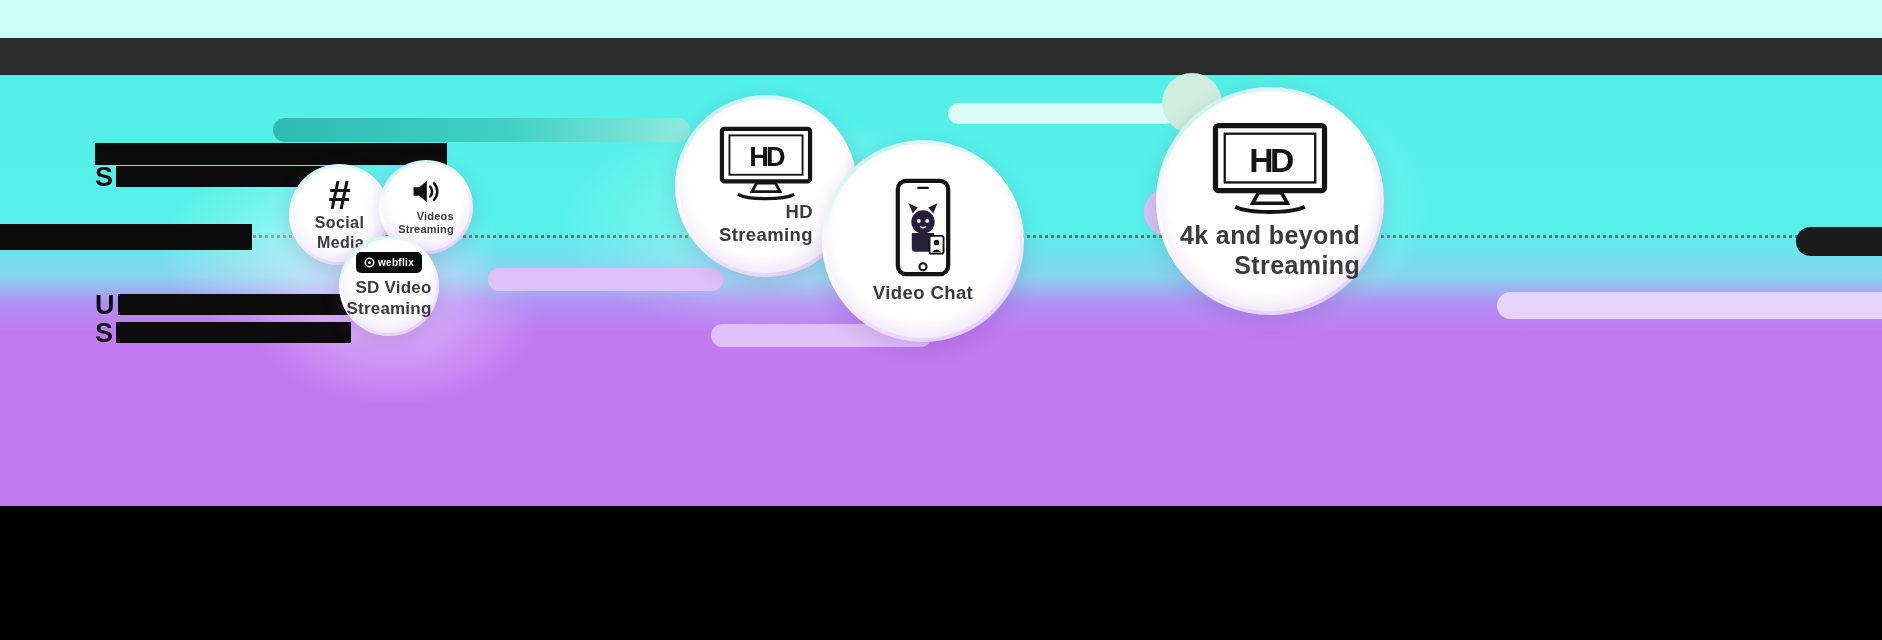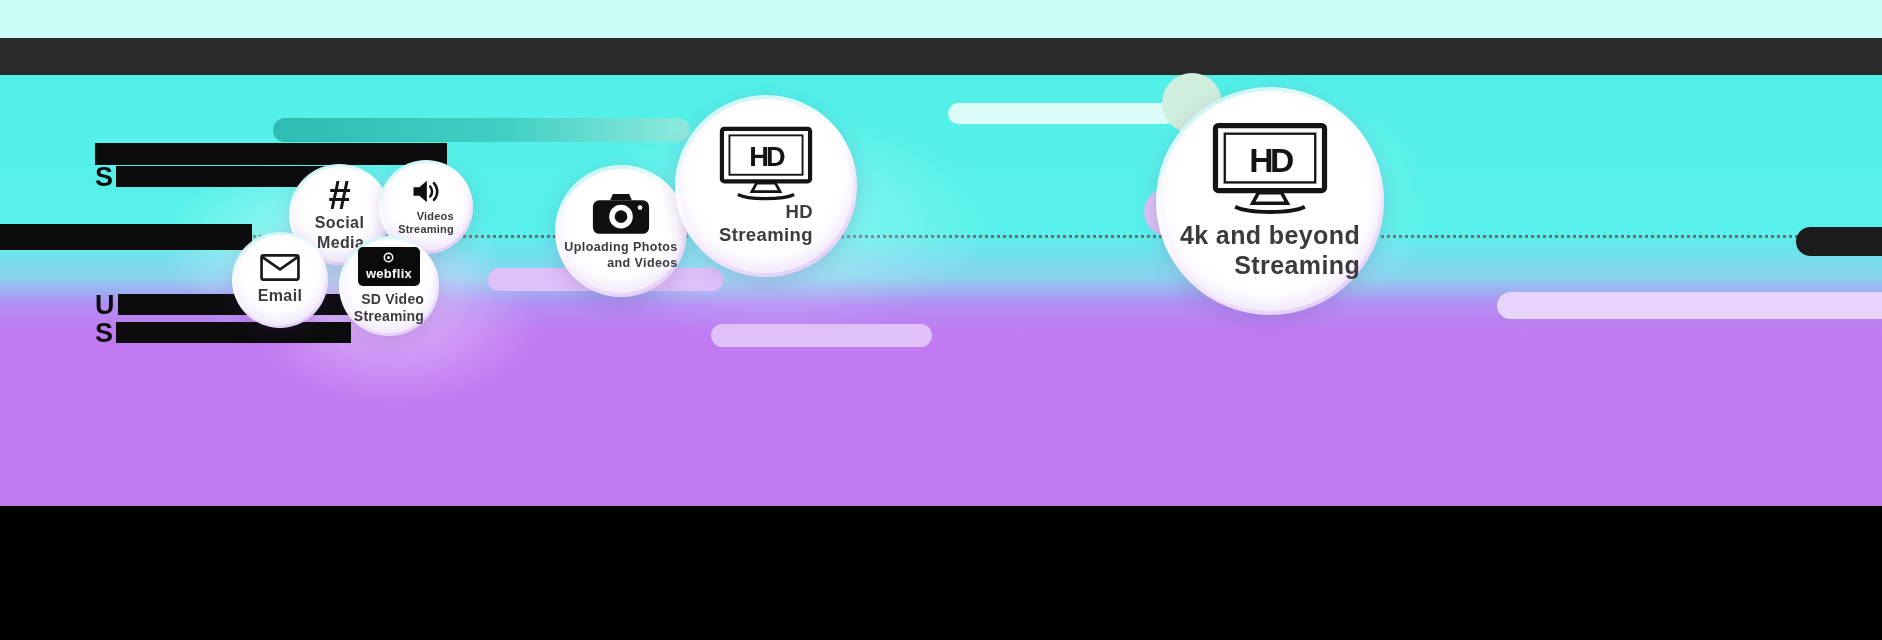--- a/index.html
+++ b/index.html
@@ -135,17 +135,6 @@
 Streaming</div>
   </div>
 
-  <div class="bubble" style="left:555px;top:165px;width:124px;height:124px">
-    <svg class="icon-gap" viewBox="0 0 64 48" width="58" height="44">
-      <rect x="1" y="10" width="62" height="37" rx="7" fill="#101010"></rect>
-      <path d="M20 10 l3 -7 h18 l3 7 z" fill="#101010"></path>
-      <circle cx="32" cy="28" r="13" fill="#ffffff"></circle>
-      <circle cx="32" cy="28" r="7" fill="#101010"></circle>
-      <circle cx="53" cy="18" r="2.6" fill="#ffffff"></circle>
-    </svg>
-    <div class="bubble-label" style="font-size:12.5px">Uploading Photos
-and Videos</div>
-  </div>
 
   <div class="bubble" style="left:675px;top:95px;width:174px;height:174px">
     <svg viewBox="0 0 100 80" width="94" height="75">

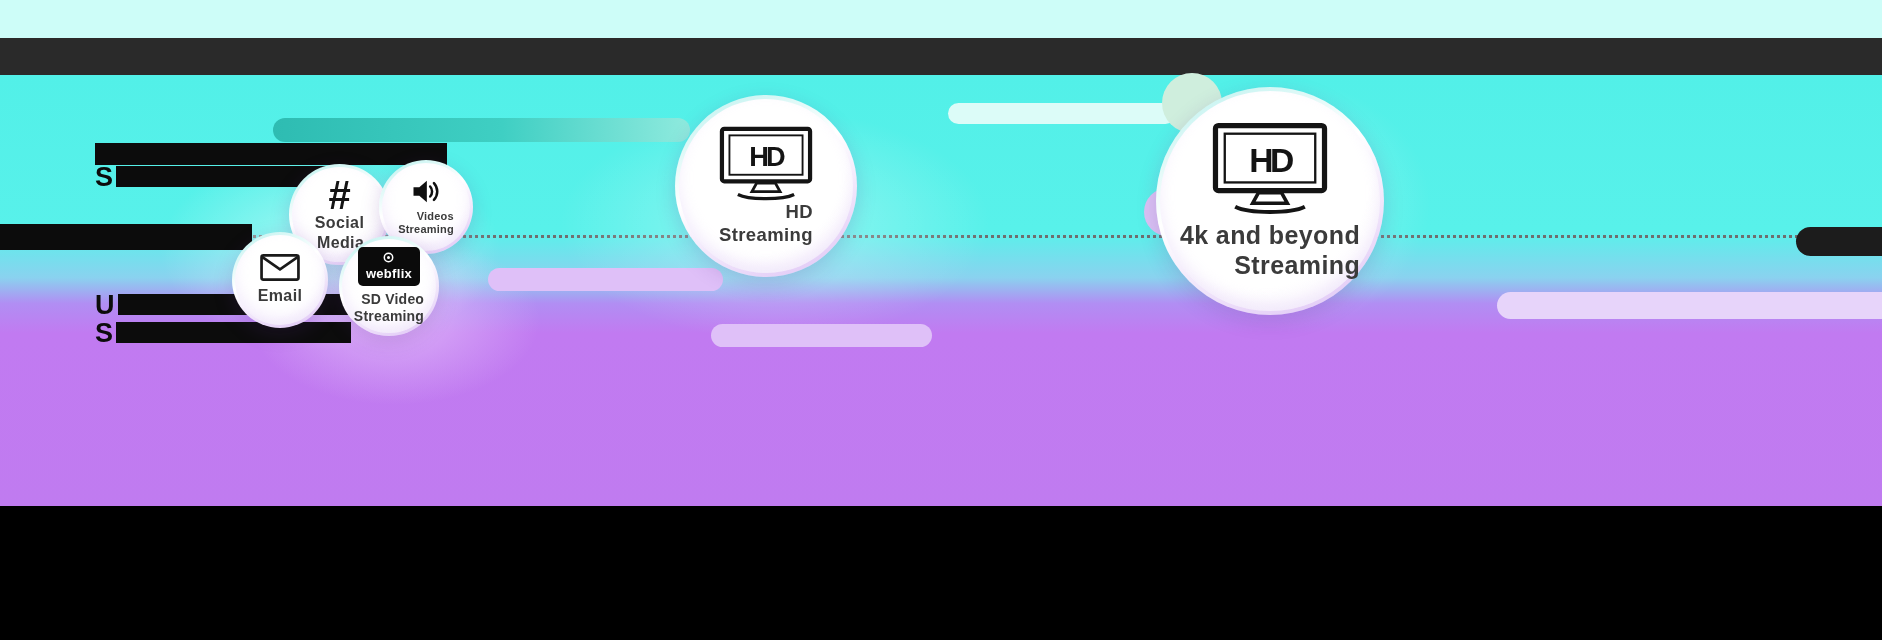--- a/index.html
+++ b/index.html
@@ -51,7 +51,7 @@
                 line-height:1.22;letter-spacing:.4px;}
   .hash-glyph{font-size:40px;font-weight:800;line-height:.9;color:#141414;}
   .webflix{display:inline-flex;align-items:center;gap:3px;background:#0b0b0b;color:#fff;
-           font-weight:bold;font-size:13px;padding:5px 8px;border-radius:5px;letter-spacing:.3px;flex-direction:column;}
+           font-weight:bold;font-size:10px;padding:5px 8px;border-radius:5px;letter-spacing:.3px;}
   .icon-gap{margin-bottom:5px;}
 </style>
 </head>

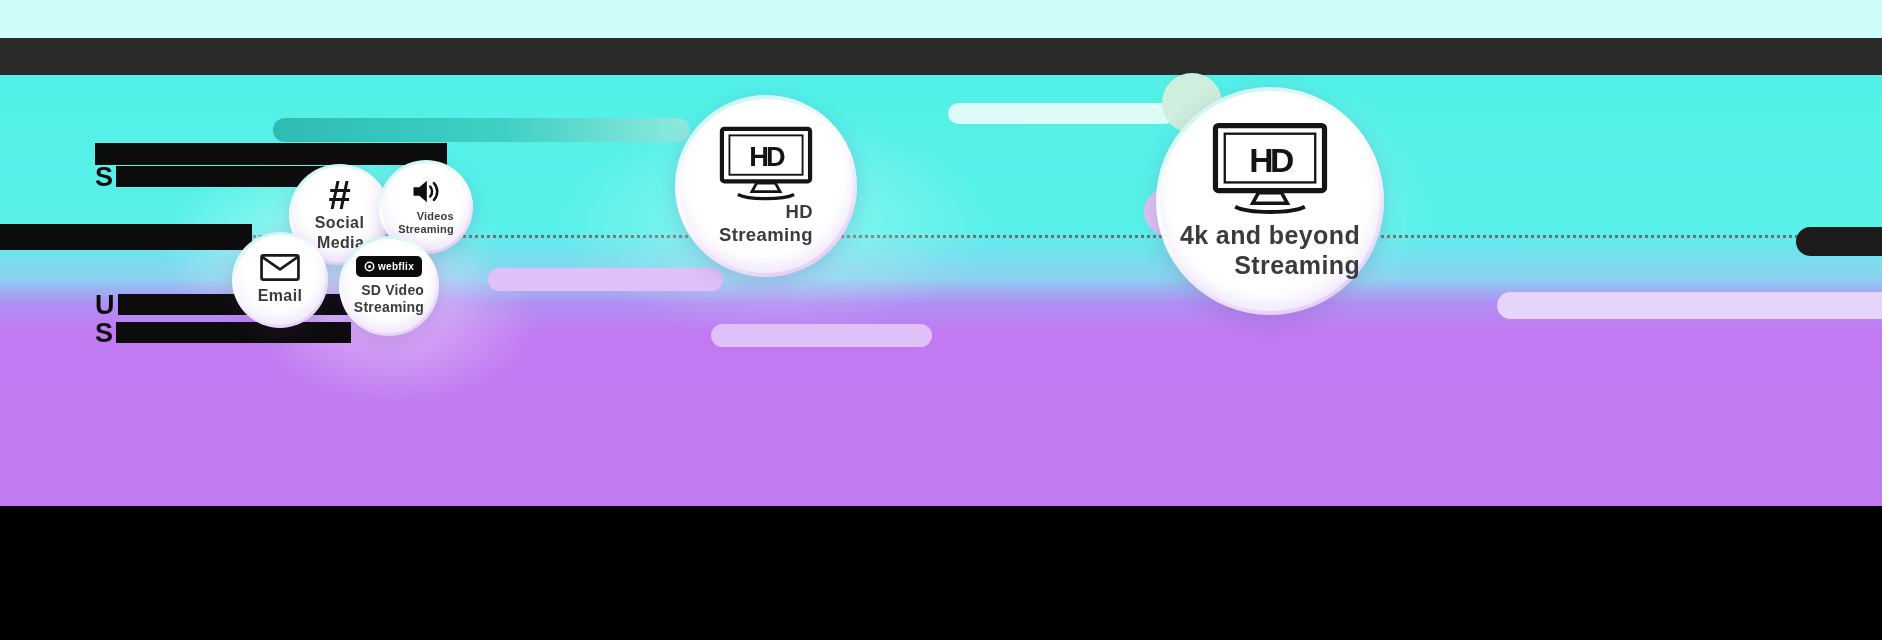--- a/index.html
+++ b/index.html
@@ -115,13 +115,6 @@
 Streaming</div>
   </div>
 
-  <div class="bubble sm" style="left:232px;top:232px;width:90px;height:90px">
-    <svg class="icon-gap" viewBox="0 0 44 30" width="40" height="27">
-      <rect x="1.5" y="1.5" width="41" height="27" rx="2" fill="none" stroke="#1a1a1a" stroke-width="3"></rect>
-      <path d="M2.5 3.5 L22 17 L41.5 3.5" fill="none" stroke="#1a1a1a" stroke-width="3"></path>
-    </svg>
-    <div class="bubble-label" style="font-size:16px">Email</div>
-  </div>
 
   <div class="bubble sm" style="left:339px;top:236px;width:94px;height:94px">
     <span class="webflix icon-gap">

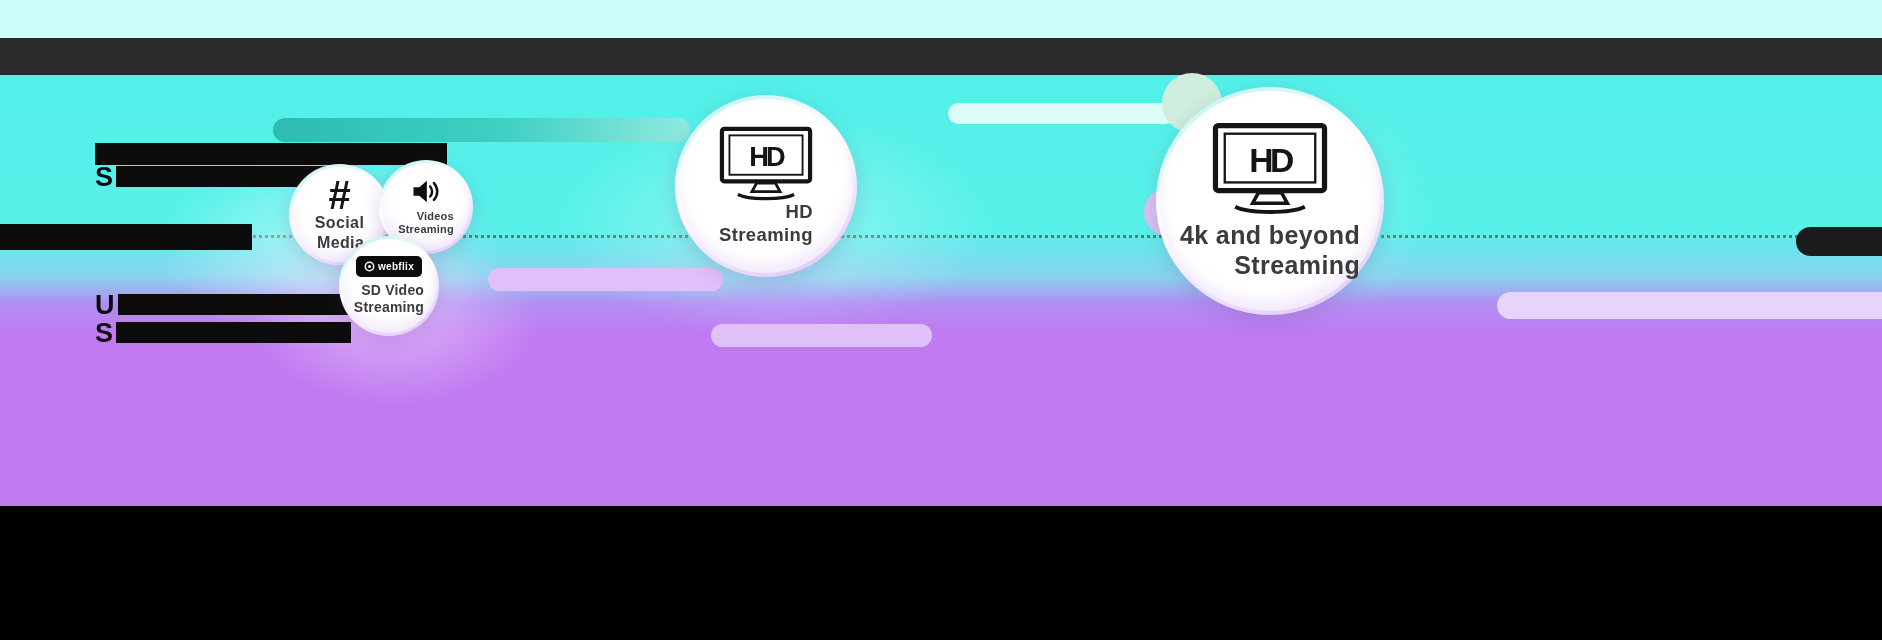--- a/index.html
+++ b/index.html
@@ -124,7 +124,7 @@
       </svg>
       <span>webflix</span>
     </span>
-    <div class="bubble-label" style="font-size:14px;letter-spacing:.2px">SD Video
+    <div class="bubble-label" style="font-size:17px;letter-spacing:.2px">SD Video
 Streaming</div>
   </div>
 

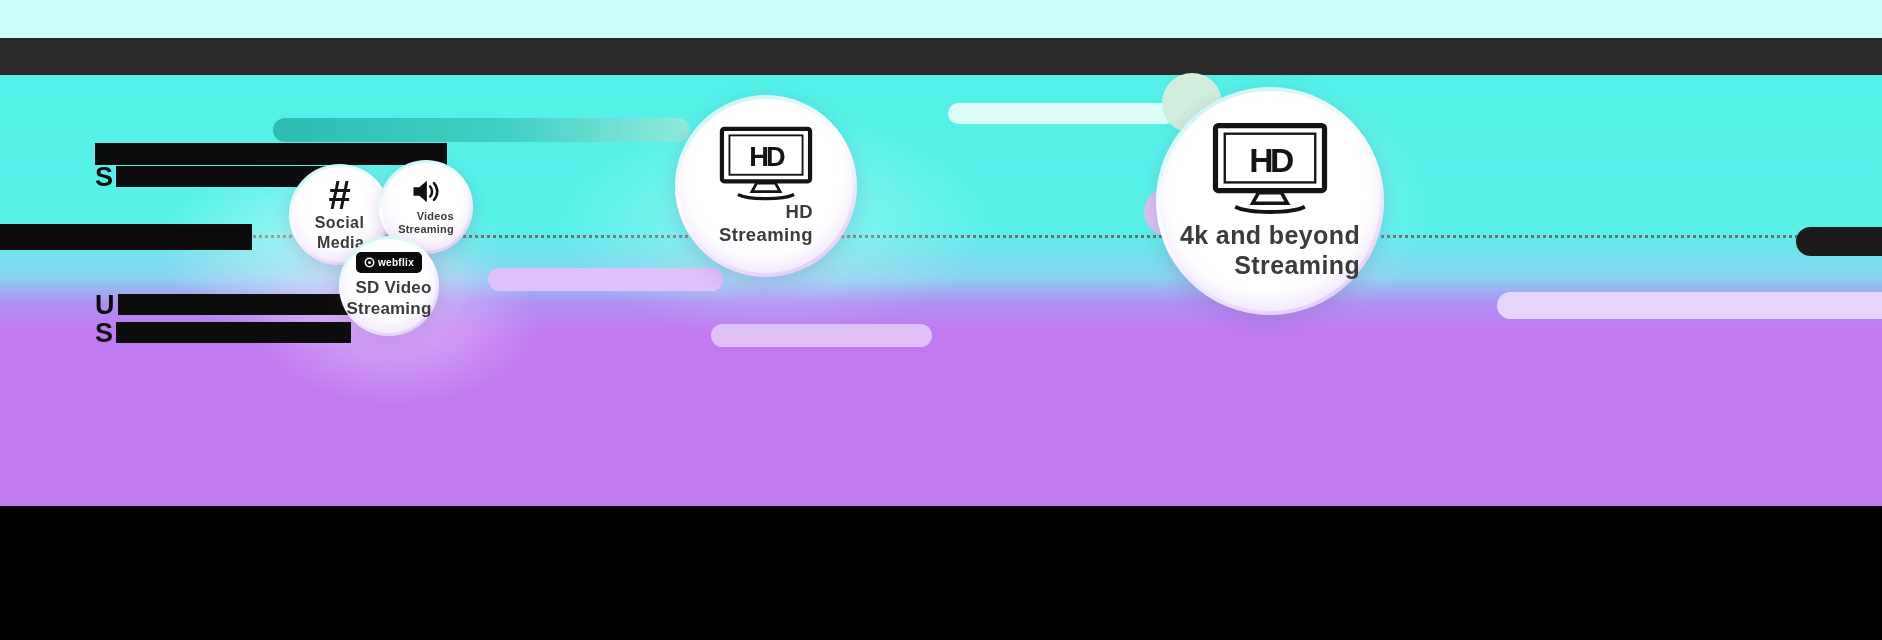--- a/index.html
+++ b/index.html
@@ -141,6 +141,26 @@
 Streaming</div>
   </div>
 
+  <div class="bubble" style="left:822px;top:140px;width:194px;height:194px">
+    <svg class="icon-gap" viewBox="0 0 60 106" width="56" height="99">
+      <rect x="3" y="3" width="54" height="100" rx="9" fill="#ffffff" stroke="#121212" stroke-width="4.5"></rect>
+      <line x1="25" y1="10.5" x2="35" y2="10.5" stroke="#121212" stroke-width="2.5" stroke-linecap="round"></line>
+      <circle cx="30" cy="95" r="3.8" fill="none" stroke="#121212" stroke-width="2.2"></circle>
+      <g fill="#26203d">
+        <path d="M19 38 l-4.5 -11 l10 4.5 z"></path>
+        <path d="M41 38 l4.5 -11 l-10 4.5 z"></path>
+        <circle cx="30" cy="47" r="12.5"></circle>
+        <path d="M18 59 h24 v16 a4 4 0 0 1 -4 4 h-16 a4 4 0 0 1 -4 -4 z"></path>
+      </g>
+      <circle cx="25.5" cy="46" r="2" fill="#ffffff"></circle>
+      <circle cx="34.5" cy="46" r="2" fill="#ffffff"></circle>
+      <path d="M27 52 q3 2.5 6 0" stroke="#ffffff" stroke-width="1.4" fill="none"></path>
+      <rect x="37" y="62" width="15" height="19" rx="2" fill="#ffffff" stroke="#121212" stroke-width="2"></rect>
+      <circle cx="44.5" cy="69" r="3" fill="#121212"></circle>
+      <path d="M39.5 79.5 q5 -6 10 0 z" fill="#121212"></path>
+    </svg>
+    <div class="bubble-label" style="font-size:18.5px">Video Chat</div>
+  </div>
 
   <div class="bubble" style="left:1156px;top:87px;width:220px;height:220px">
     <svg class="icon-gap" viewBox="0 0 100 80" width="116" height="93">

